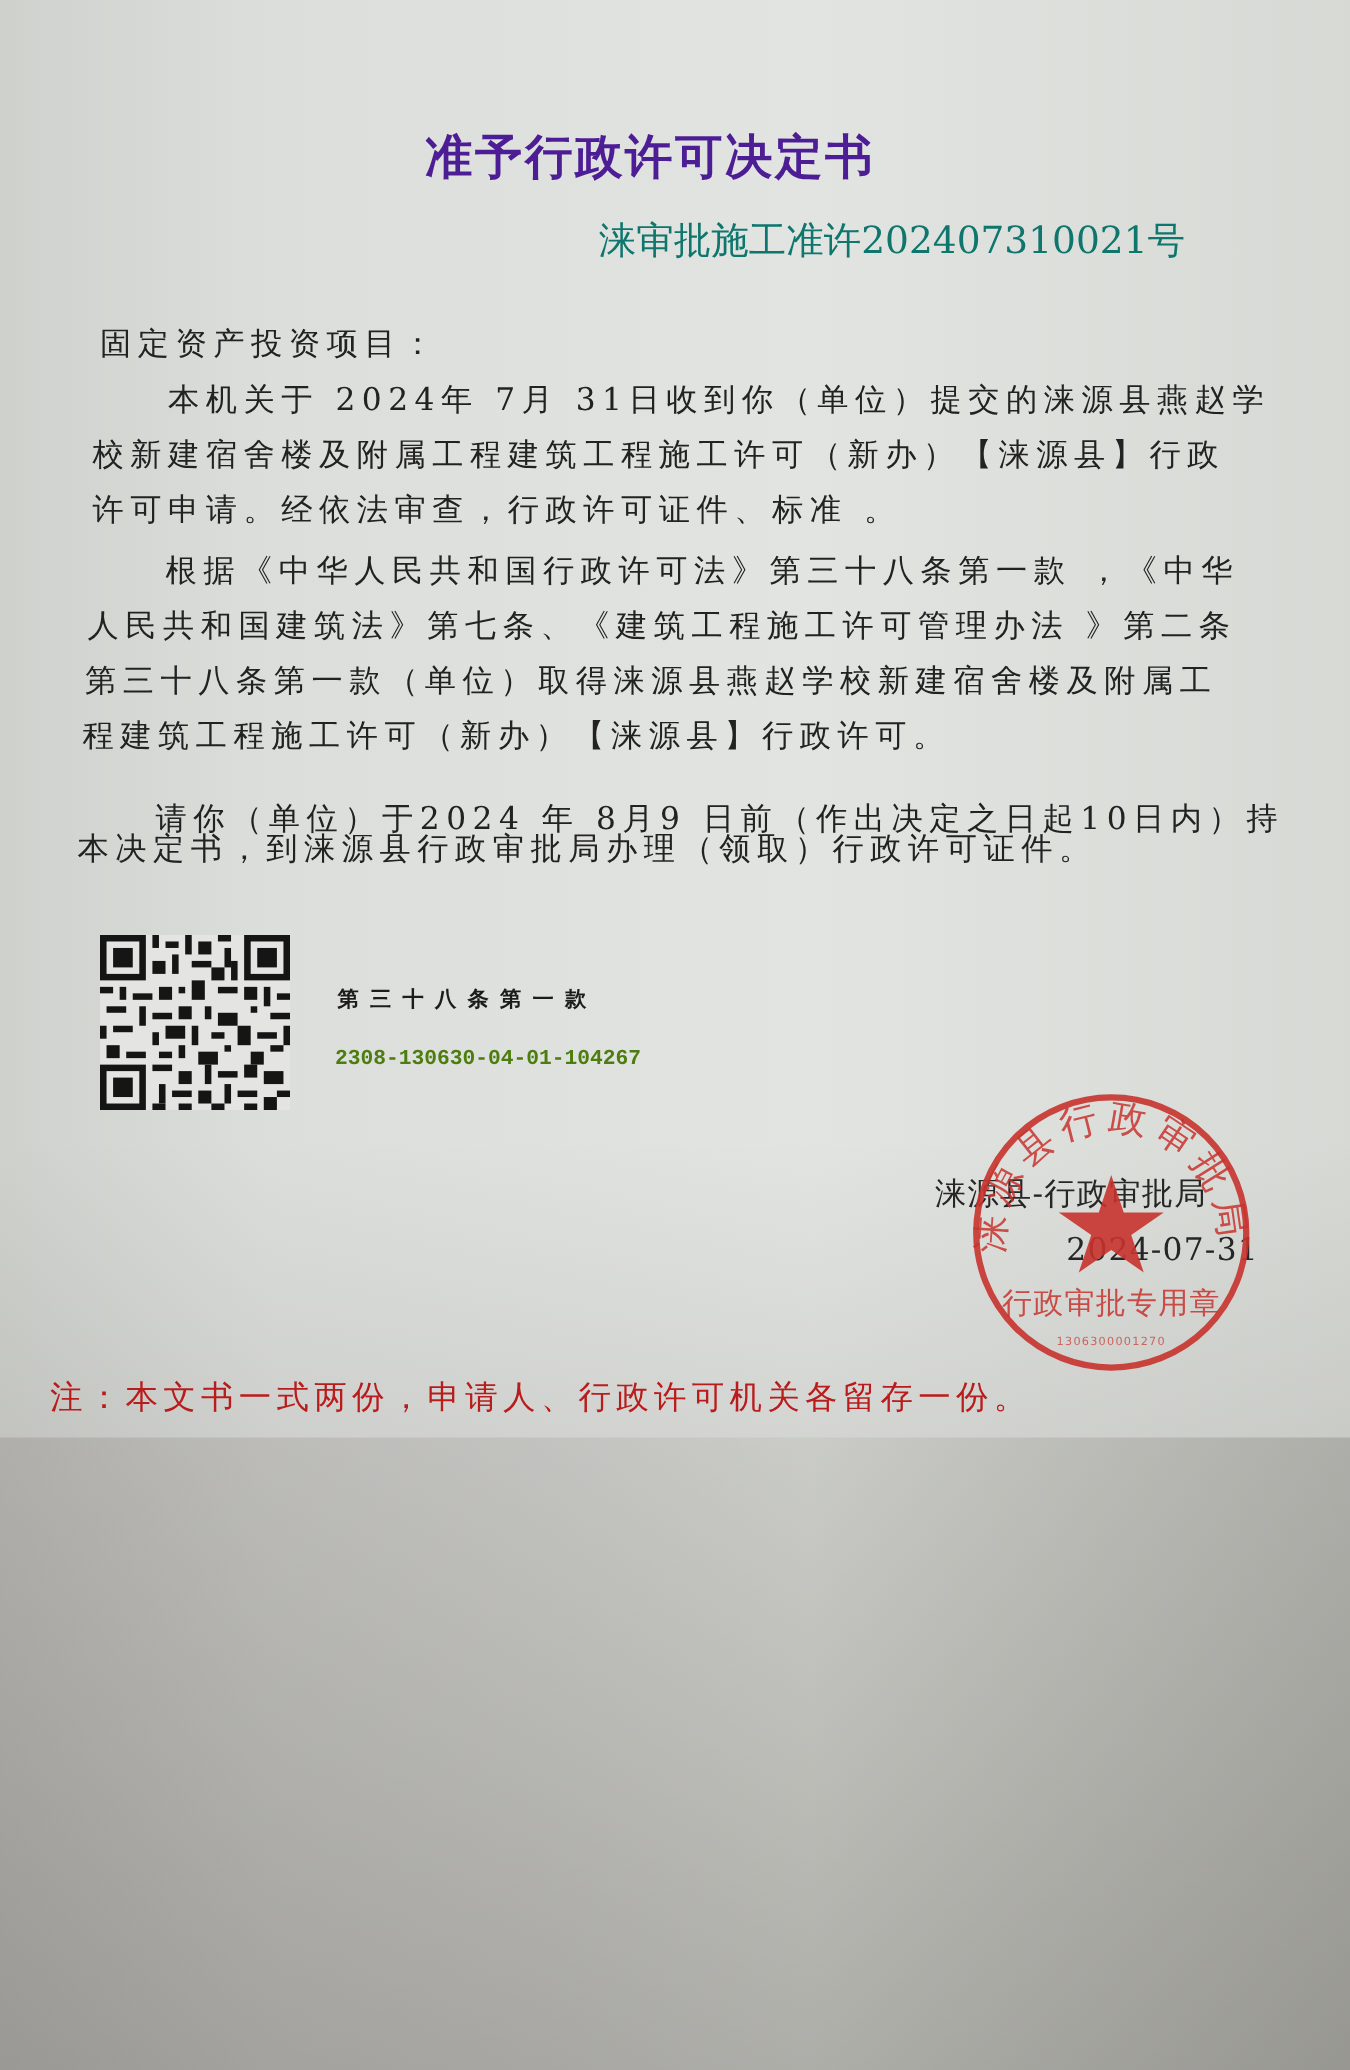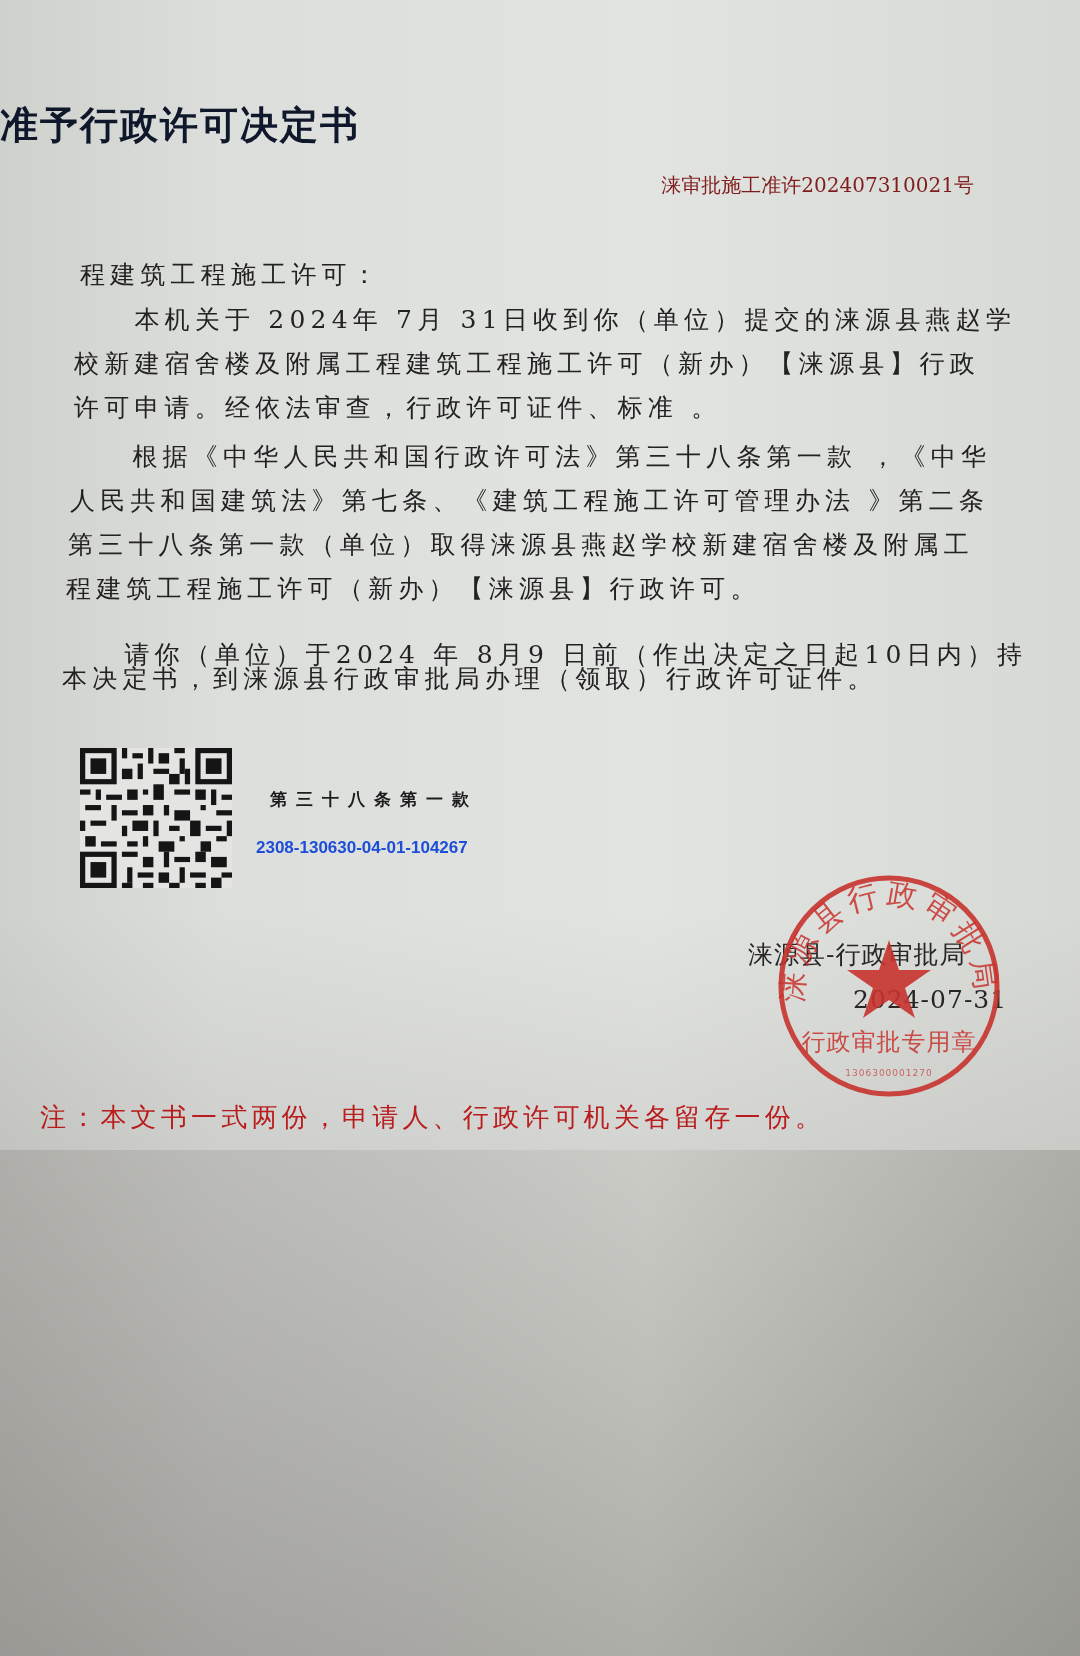--- a/index.html
+++ b/index.html
@@ -16,9 +16,9 @@
     background: linear-gradient(90deg, rgba(120,112,108,0.25) 0%, rgba(110,104,100,0.15) 40%, rgba(120,120,100,0.10) 60%, rgba(90,88,80,0.25) 100%);
   }
   .title {
-    position:absolute; left:0; width:1040px; top:100px; text-align:left;
+    position:absolute; left:0; width:1040px; top:100px; text-align:center;
     font-family:"DejaVu Sans", "Liberation Sans", sans-serif;
-    font-weight:bold; font-size:38px; letter-spacing:2px; color:#0f172a;
+    font-weight:bold; font-size:38px; letter-spacing:2px; color:#4c1d95;
   }
   .doc-no {
     position:absolute; right:106px; top:172px; font-size:20px; color:#7f1d1d;

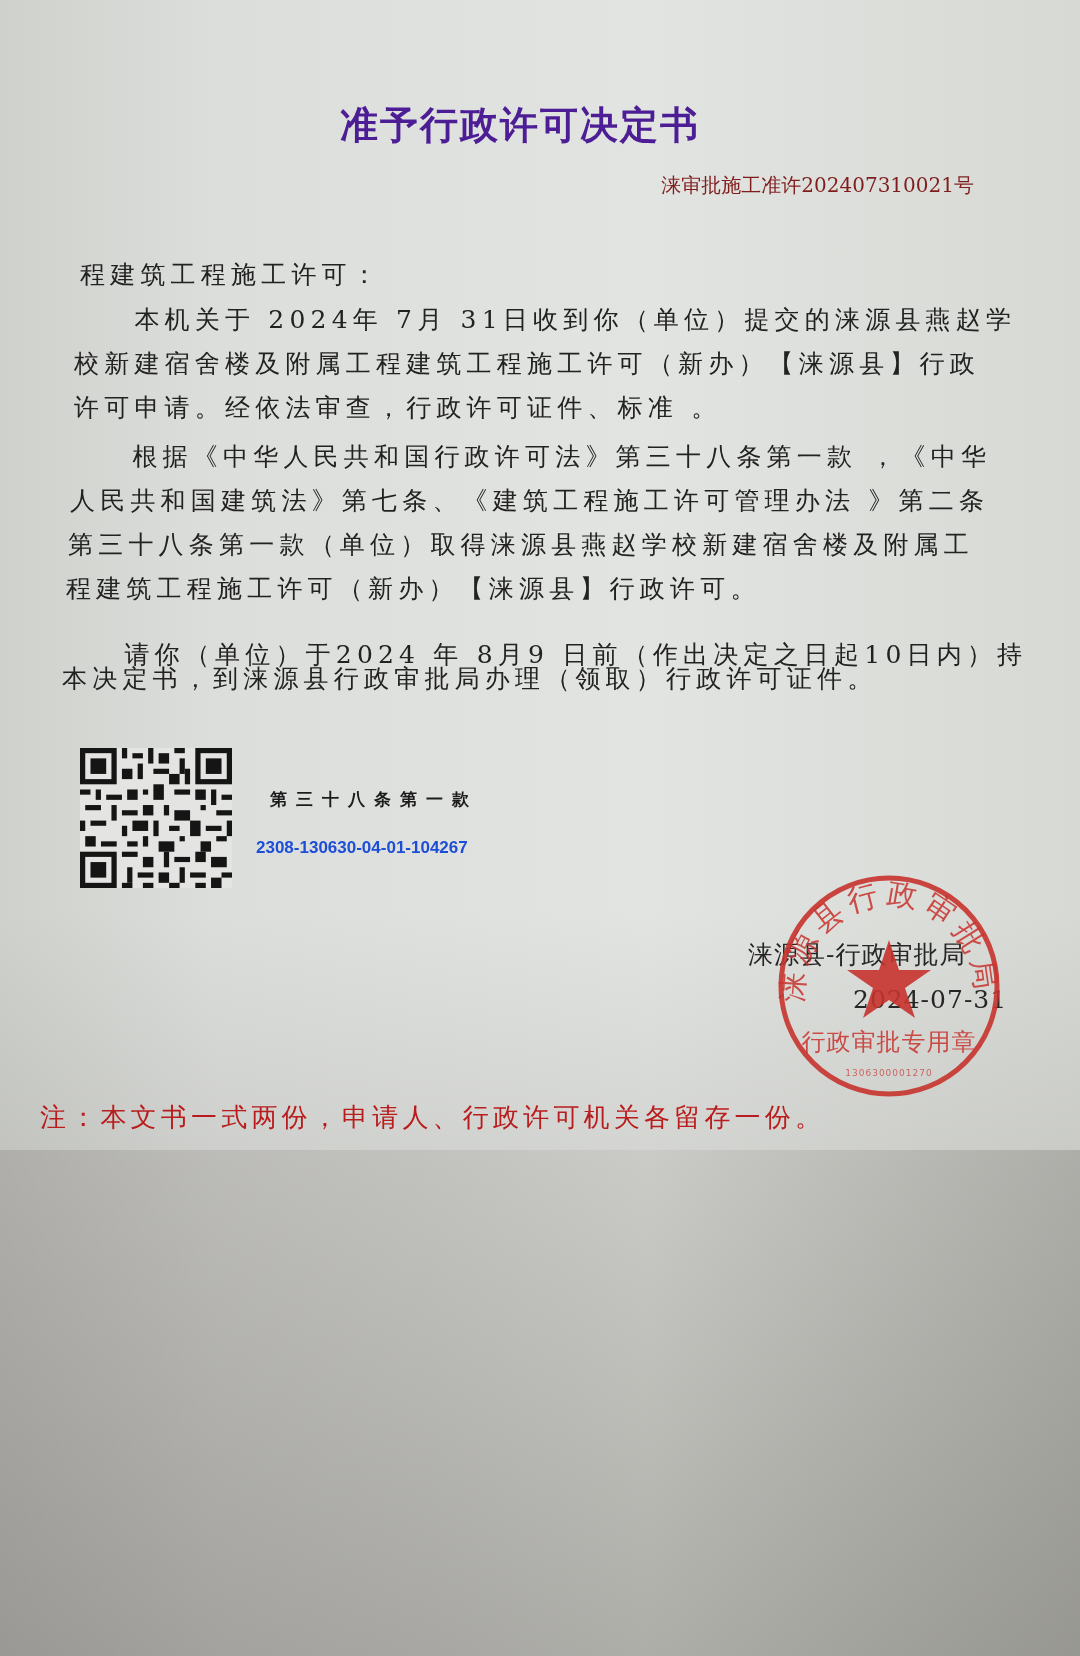--- a/index.html
+++ b/index.html
@@ -21,7 +21,7 @@
     font-weight:bold; font-size:38px; letter-spacing:2px; color:#4c1d95;
   }
   .doc-no {
-    position:absolute; right:106px; top:172px; font-size:20px; color:#7f1d1d;
+    position:absolute; right:132px; top:172px; font-size:30px; color:#0f766e;
   }
   .line {
     position:absolute; font-size:25px; letter-spacing:5.2px; white-space:nowrap; color:#222;

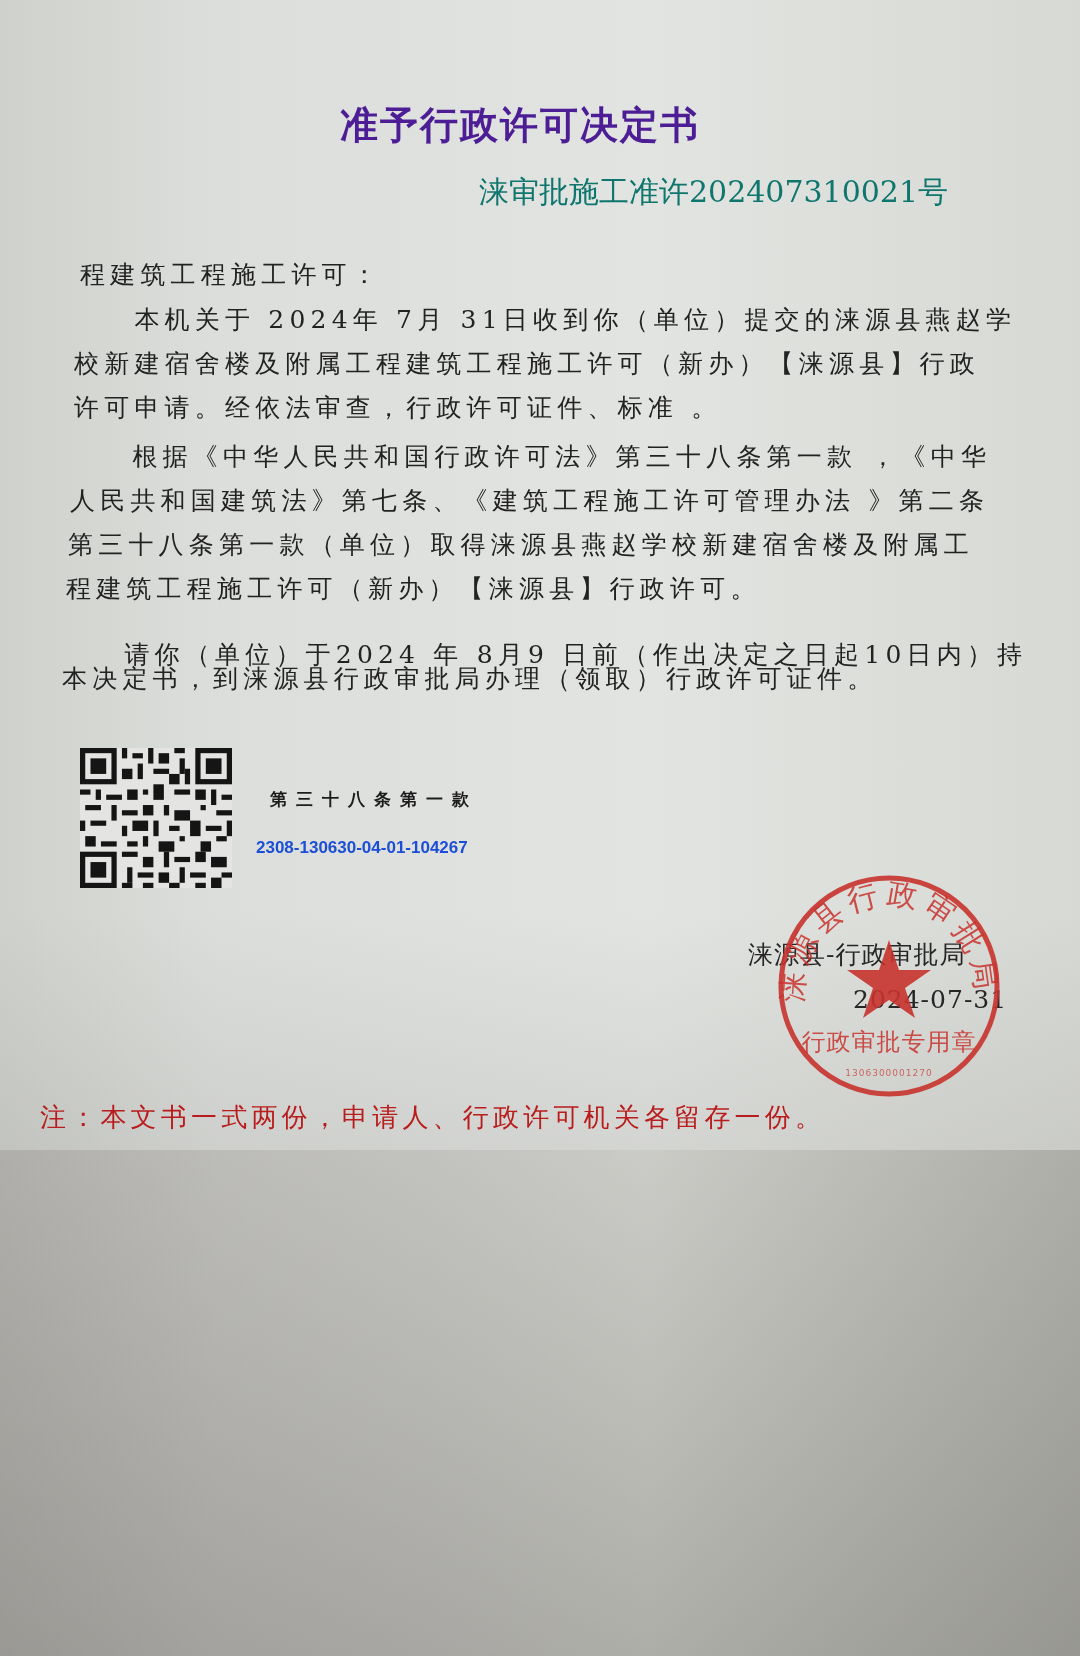--- a/index.html
+++ b/index.html
@@ -58,7 +58,7 @@
 <div class="title">准予行政许可决定书</div>
 <div class="doc-no">涞审批施工准许202407310021号</div>
 
-<div class="line" style="left:80px; top:258px;">程建筑工程施工许可：</div>
+<div class="line" style="left:80px; top:258px;">固定资产投资项目：</div>
 
 <div>
   <div class="line" style="left:74px; top:303px;">　　本机关于 2024年 7月 31日收到你（单位）提交的涞源县燕赵学</div>

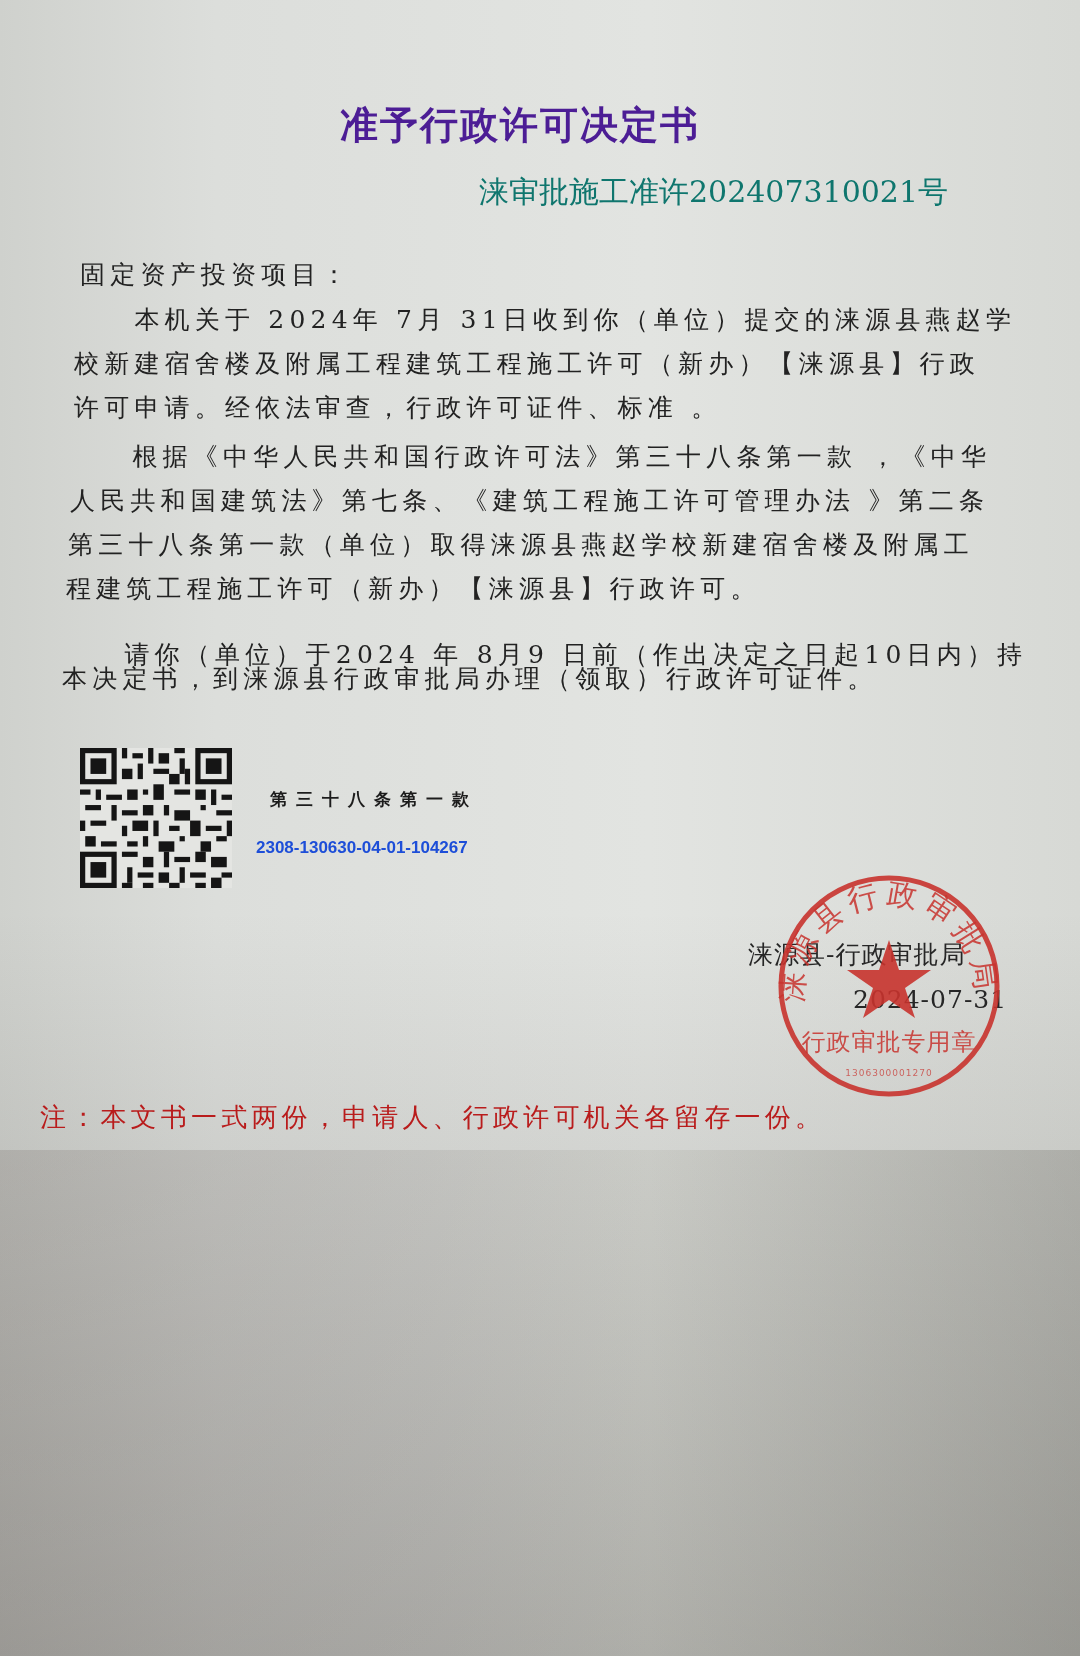--- a/index.html
+++ b/index.html
@@ -34,8 +34,8 @@
     font-family:"DejaVu Sans", "Liberation Sans", sans-serif; color:#1c1c1c;
   }
   .proj-code {
-    position:absolute; left:256px; top:838px; font-size:17px; font-weight:bold;
-    font-family:Liberation Sans, sans-serif; color:#1d4ed8;
+    position:absolute; left:268px; top:838px; font-size:17px; font-weight:bold;
+    font-family:Liberation Mono, monospace; color:#4d7c0f;
   }
   .stamp {
     position:absolute; left:775px; top:872px; width:228px; height:228px;

